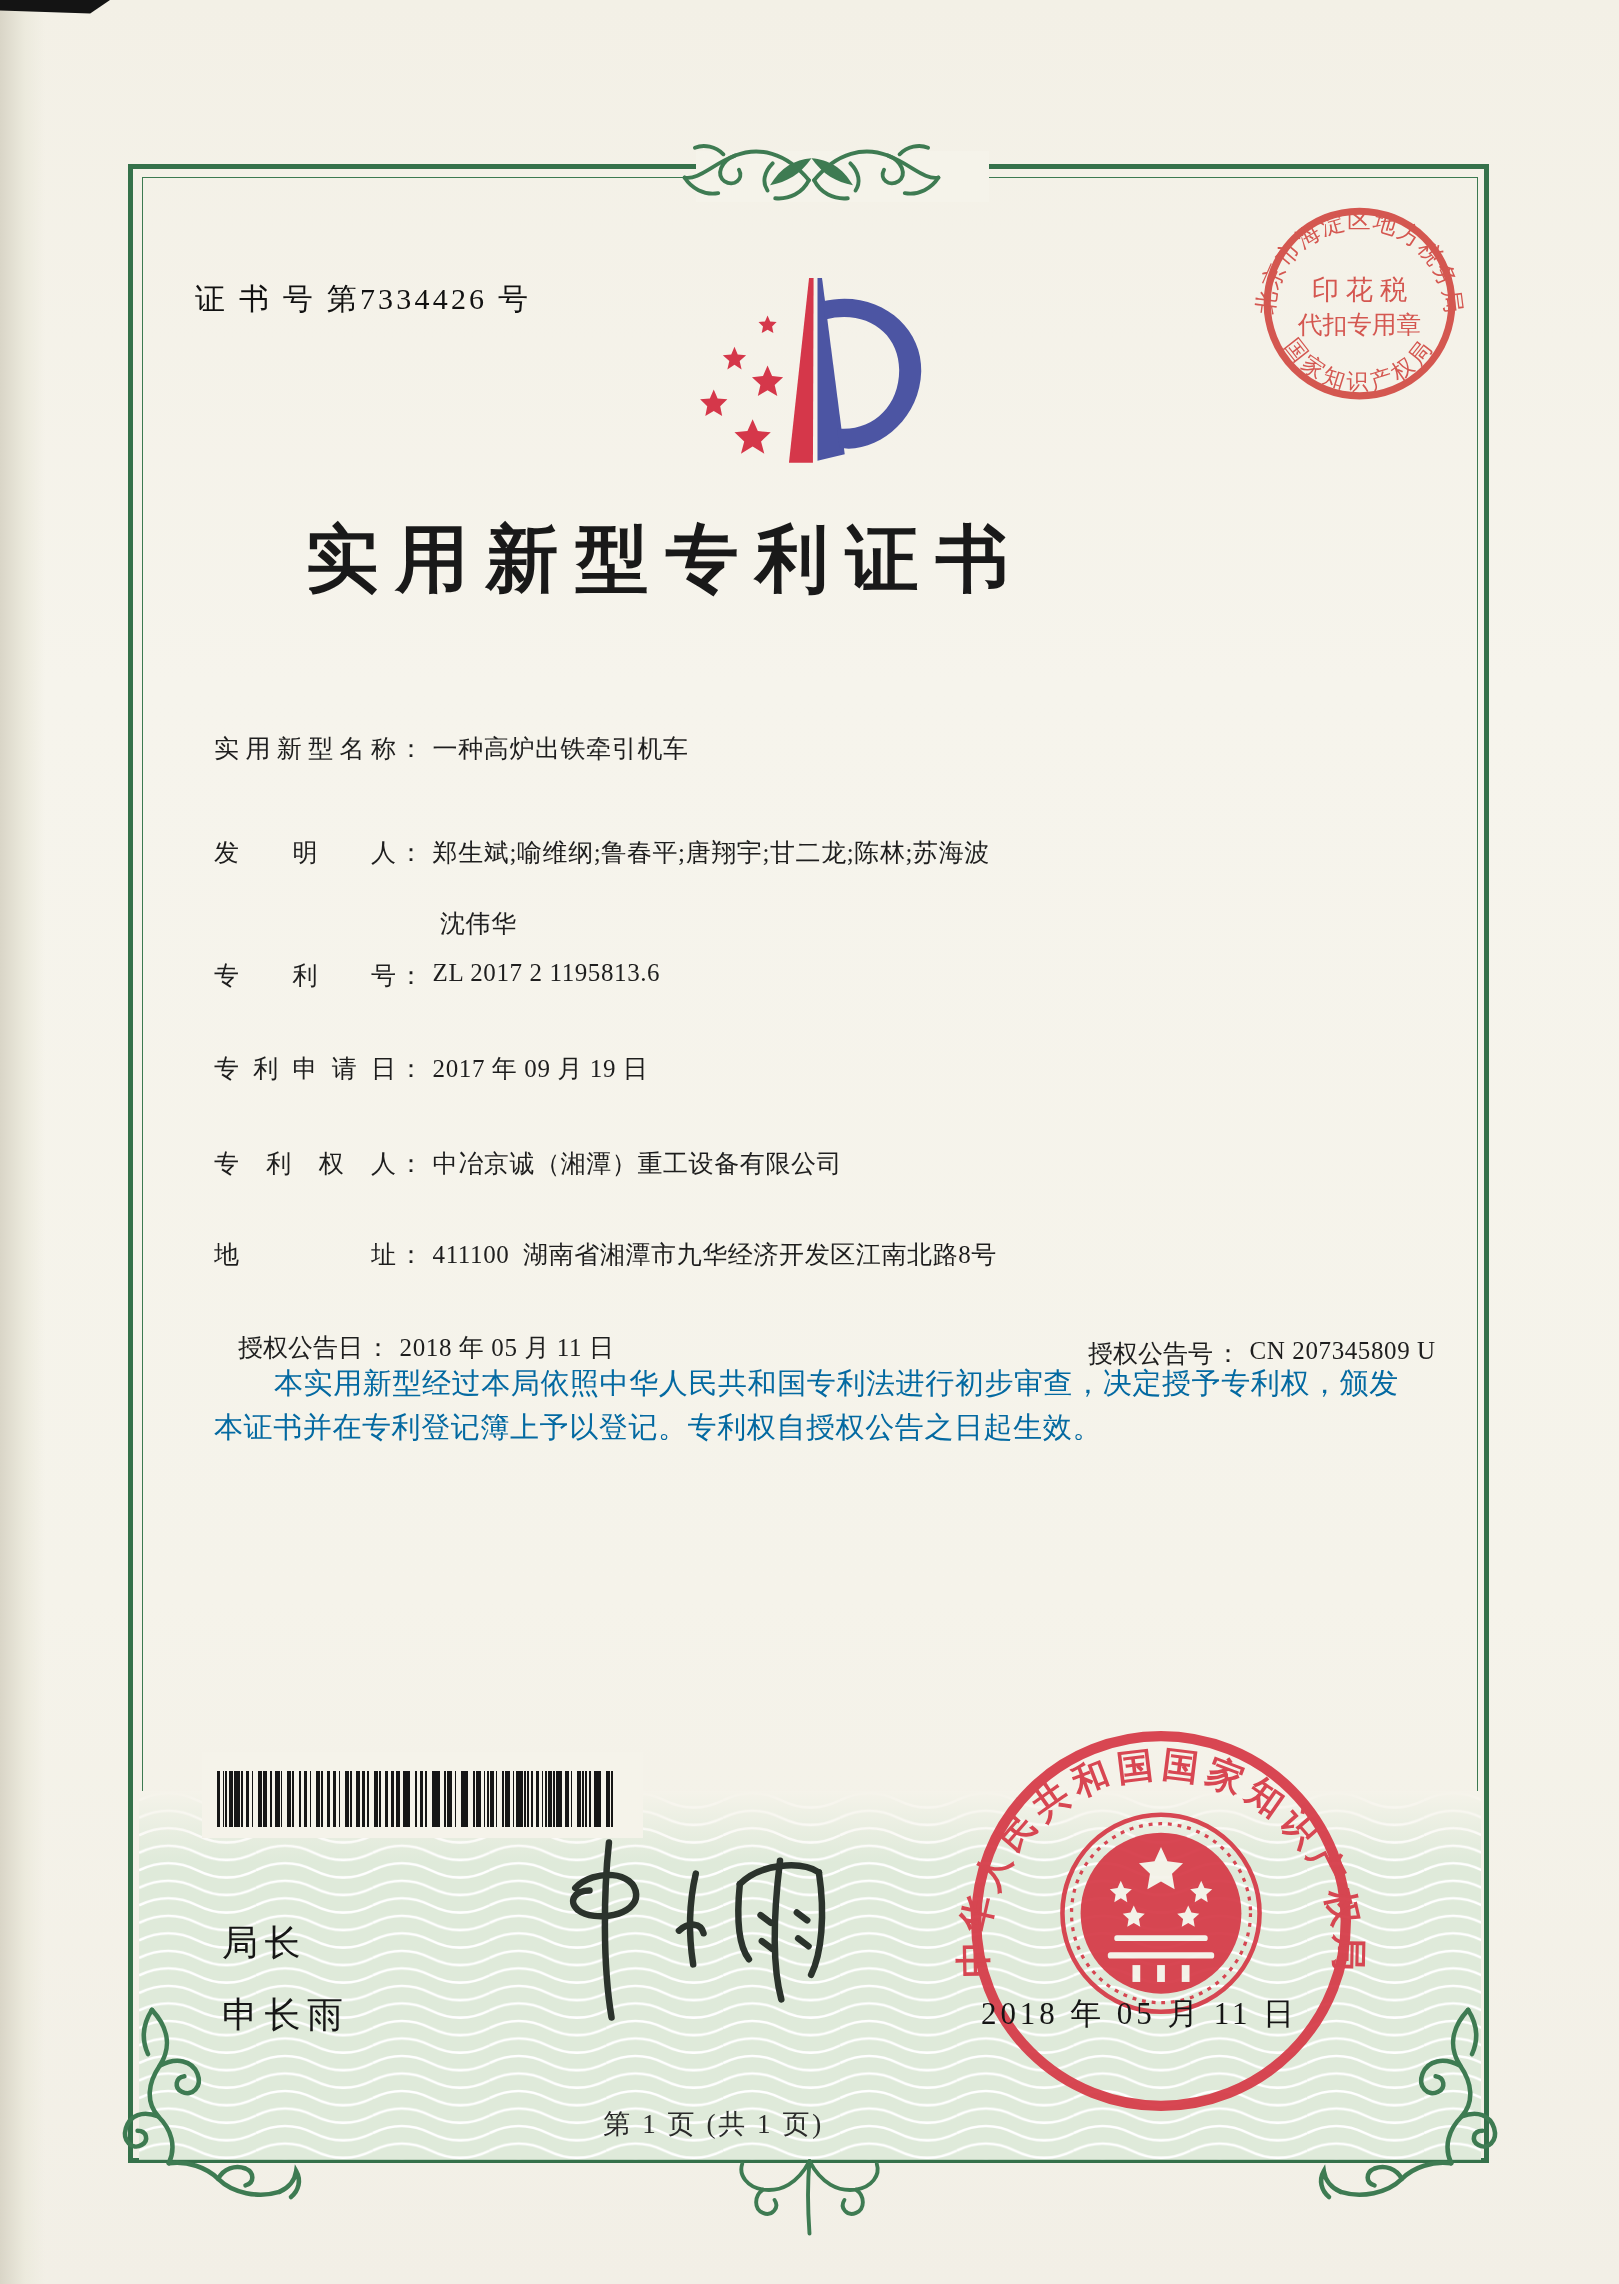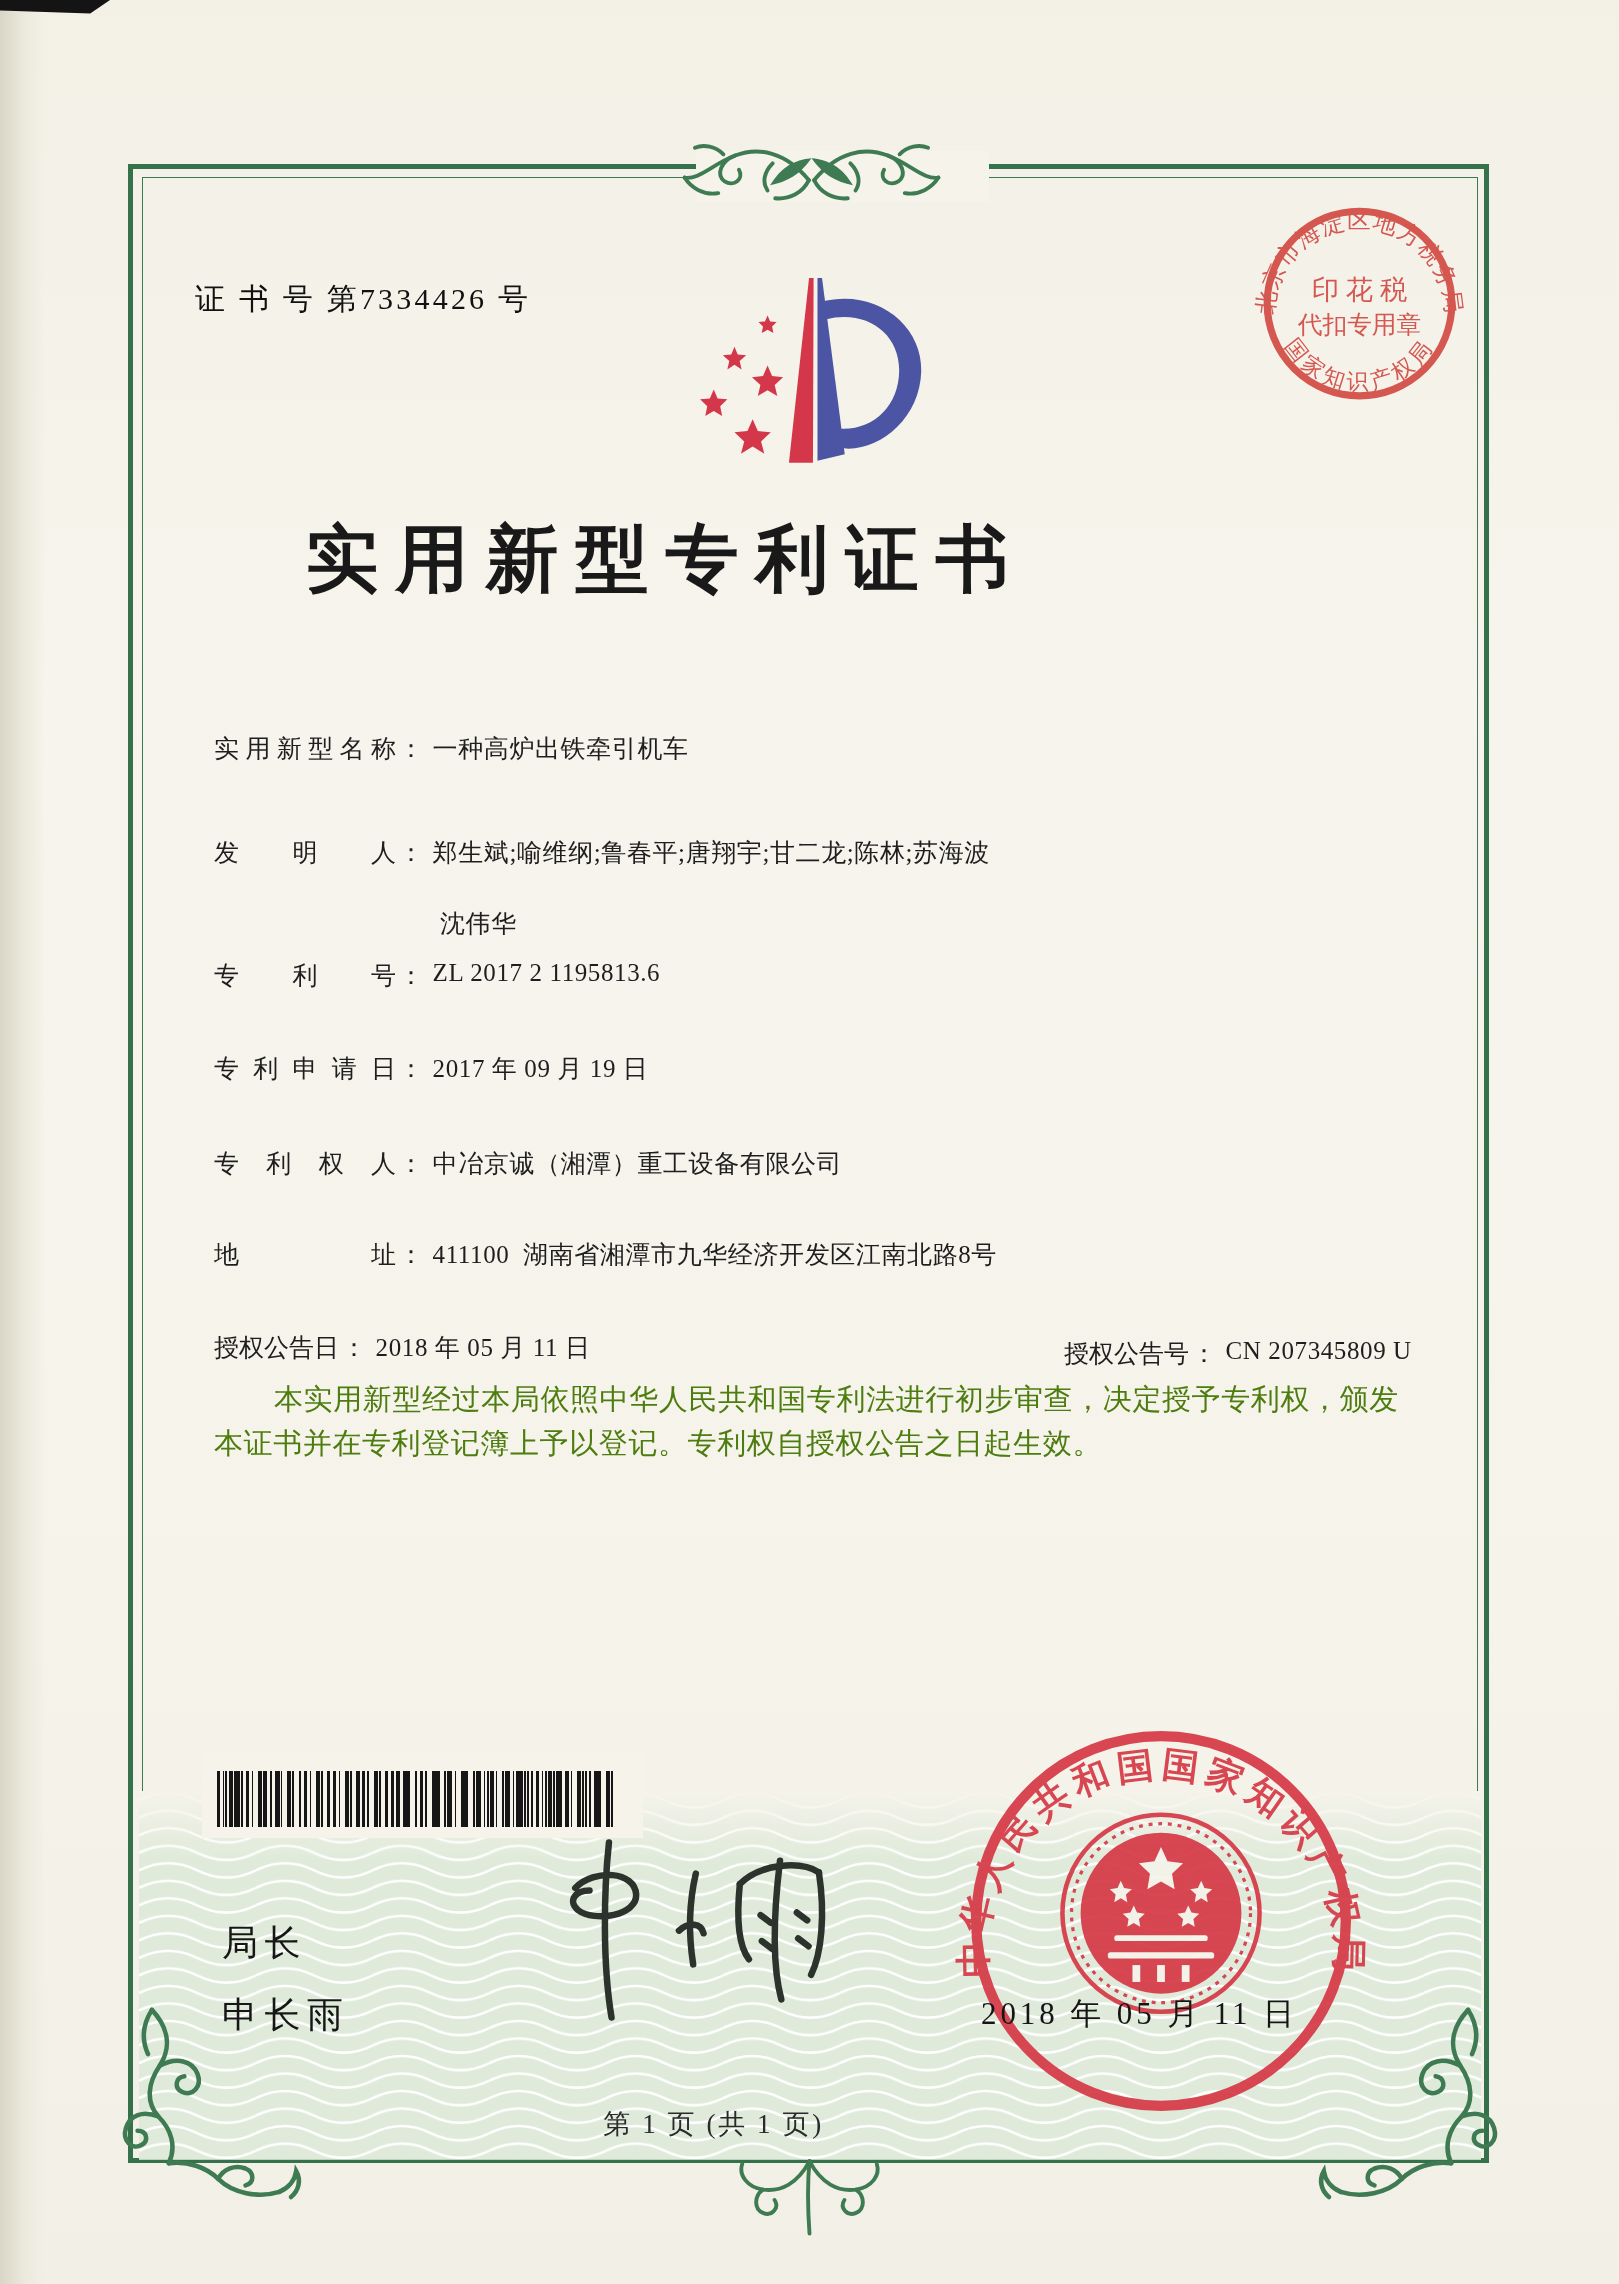--- a/index.html
+++ b/index.html
@@ -32,7 +32,7 @@
   .colon{display:inline-block;margin:0 9px 0 2.6px;vertical-align:top;}
   .fvalue{display:inline-block;white-space:pre-wrap;vertical-align:top;letter-spacing:0.6px;}
   .grant2{position:absolute;left:850px;top:6px;}
-  .glabel{display:inline-block;vertical-align:top;}
+  .glabel{display:inline-block;vertical-align:top;margin-left:24px;}
   
   .paras{left:214px;top:1361px;width:1208px;font-size:29px;line-height:44px;color:#4d7c0f;margin-top:16px;}
   .paras p{margin:0;text-indent:60px;letter-spacing:0.6px;}

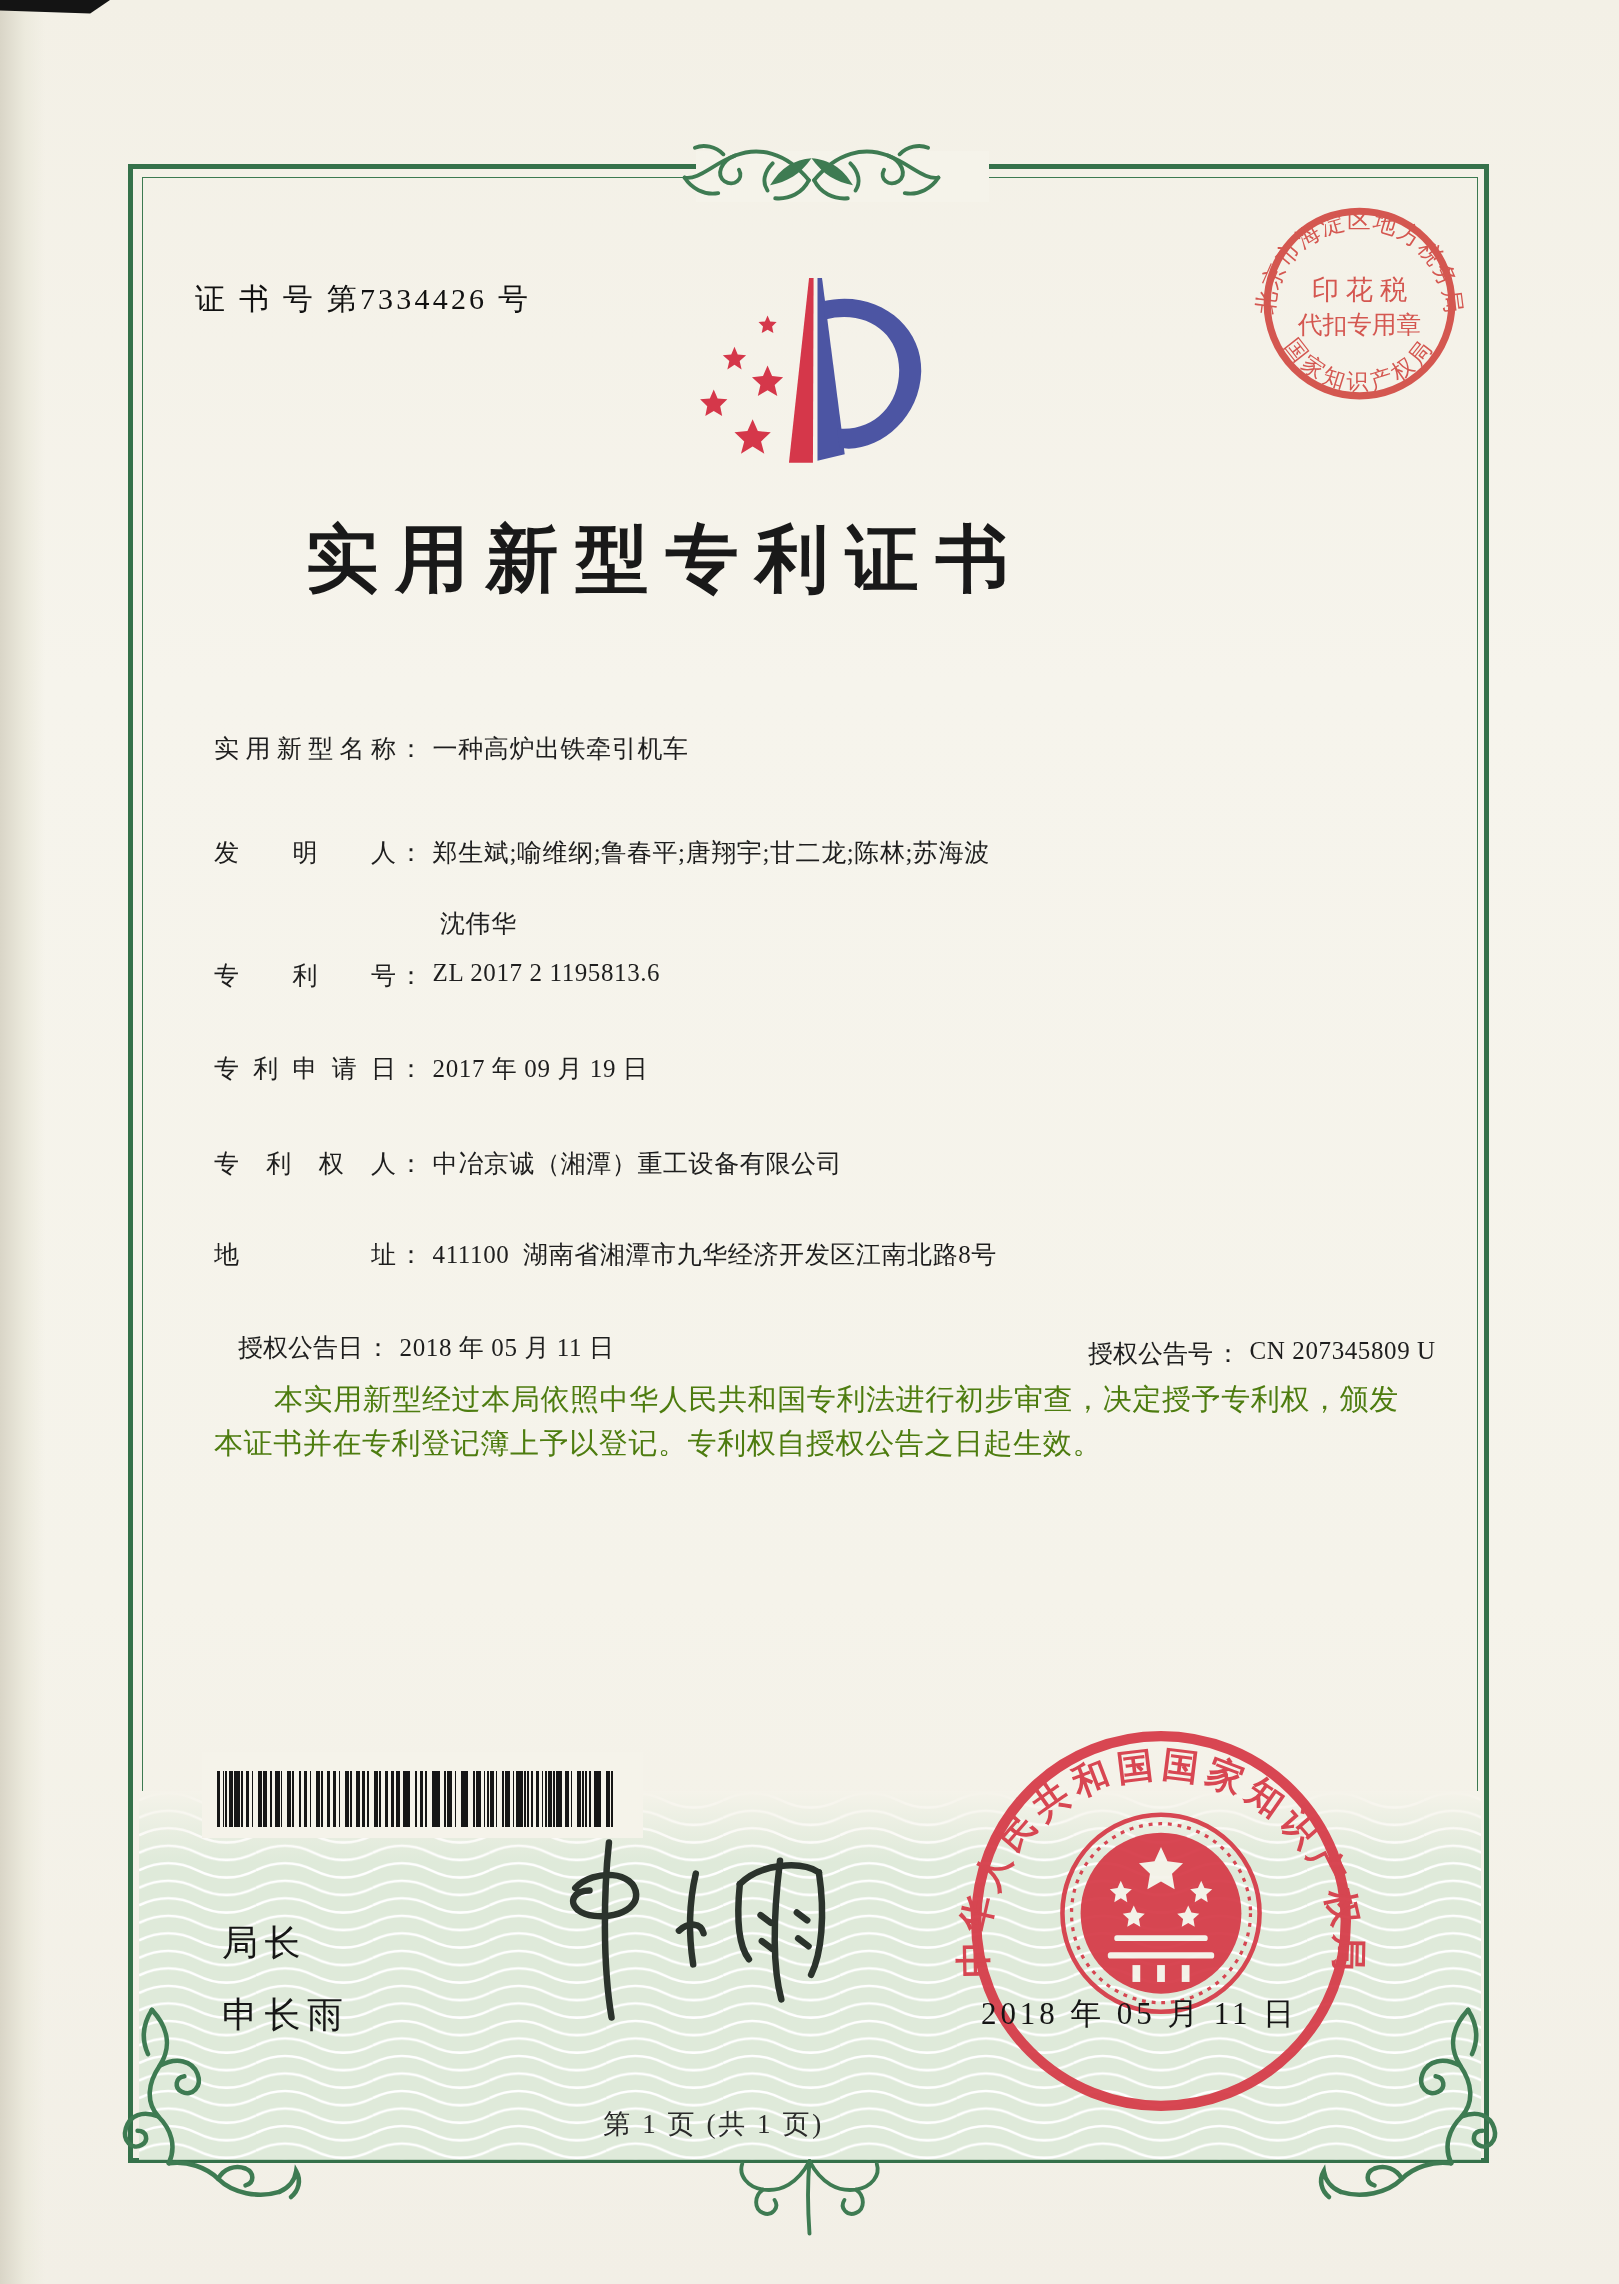--- a/index.html
+++ b/index.html
@@ -34,7 +34,7 @@
   .grant2{position:absolute;left:850px;top:6px;}
   .glabel{display:inline-block;vertical-align:top;margin-left:24px;}
   
-  .paras{left:214px;top:1361px;width:1208px;font-size:29px;line-height:44px;color:#4d7c0f;margin-top:16px;}
+  .paras{left:214px;top:1361px;width:1208px;font-size:29px;line-height:44px;color:#0369a1;}
   .paras p{margin:0;text-indent:60px;letter-spacing:0.6px;}
   
   .bc-quiet{left:202px;top:1752px;width:441px;height:86px;background:#f5f3ea;}

